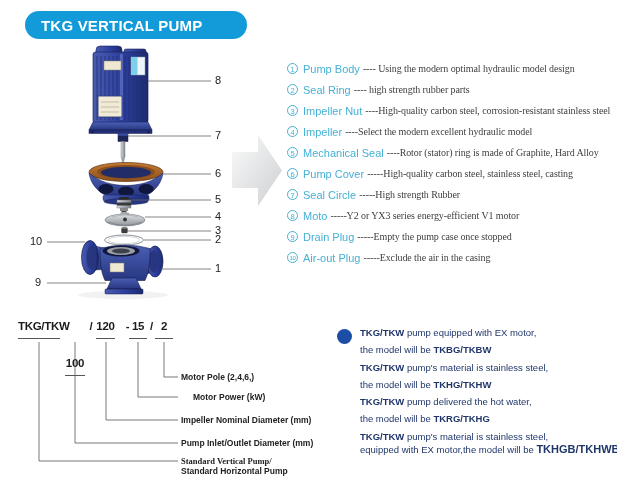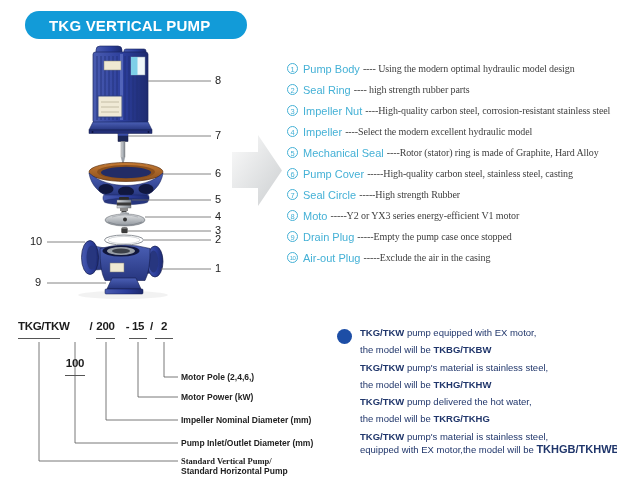--- a/index.html
+++ b/index.html
@@ -9,7 +9,7 @@
   
   .banner{position:absolute;left:25px;top:11px;width:222px;height:28px;background:#129bd8;
           border-radius:14px;display:flex;align-items:center;}
-  .banner span{color:#ffffff;font-weight:bold;font-size:15px;letter-spacing:0.2px;margin-left:24px;}
+  .banner span{color:#ffffff;font-weight:bold;font-size:15px;letter-spacing:0.2px;margin-left:16px;}
 
   
   .diagram-svg{position:absolute;left:28px;top:42px;}

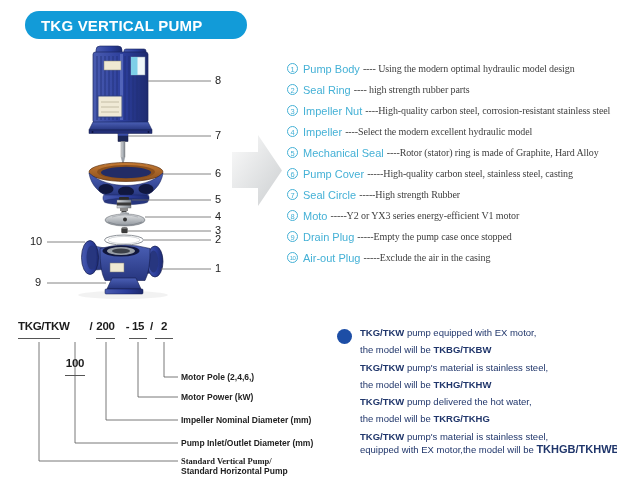--- a/index.html
+++ b/index.html
@@ -266,7 +266,7 @@
   <span class="mseg u seg0">TKG/TKW</span>
   <span class="mseg u seg1">100</span>
   <span class="mseg sep2">/</span>
-  <span class="mseg u seg3">200</span>
+  <span class="mseg u seg3">120</span>
   <span class="mseg sep4">-</span>
   <span class="mseg u seg5">15</span>
   <span class="mseg sep6">/</span>

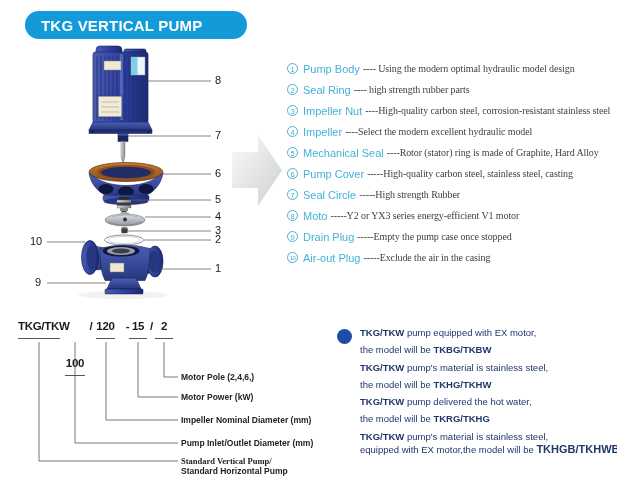--- a/index.html
+++ b/index.html
@@ -38,7 +38,7 @@
   .seg7{left:155px;width:18px;}
   .model-lines{position:absolute;left:0;top:340px;}
   .mlabel{position:absolute;left:181px;font-size:8.5px;font-weight:600;color:#222;white-space:nowrap;}
-  .ml0{top:372px;} .ml1{top:392px;} .ml2{top:415px;} .ml3{top:438px;} .ml4{top:456px;font-family:Liberation Serif, serif;} .ml5{top:466px;}
+  .ml0{top:372px;} .ml1{top:392px;margin-left:12px;} .ml2{top:415px;} .ml3{top:438px;} .ml4{top:456px;font-family:Liberation Serif, serif;} .ml5{top:466px;}
 
   
   .note-bullet{position:absolute;left:337px;top:329px;width:15px;height:15px;border-radius:50%;background:#1d4ea6;}

